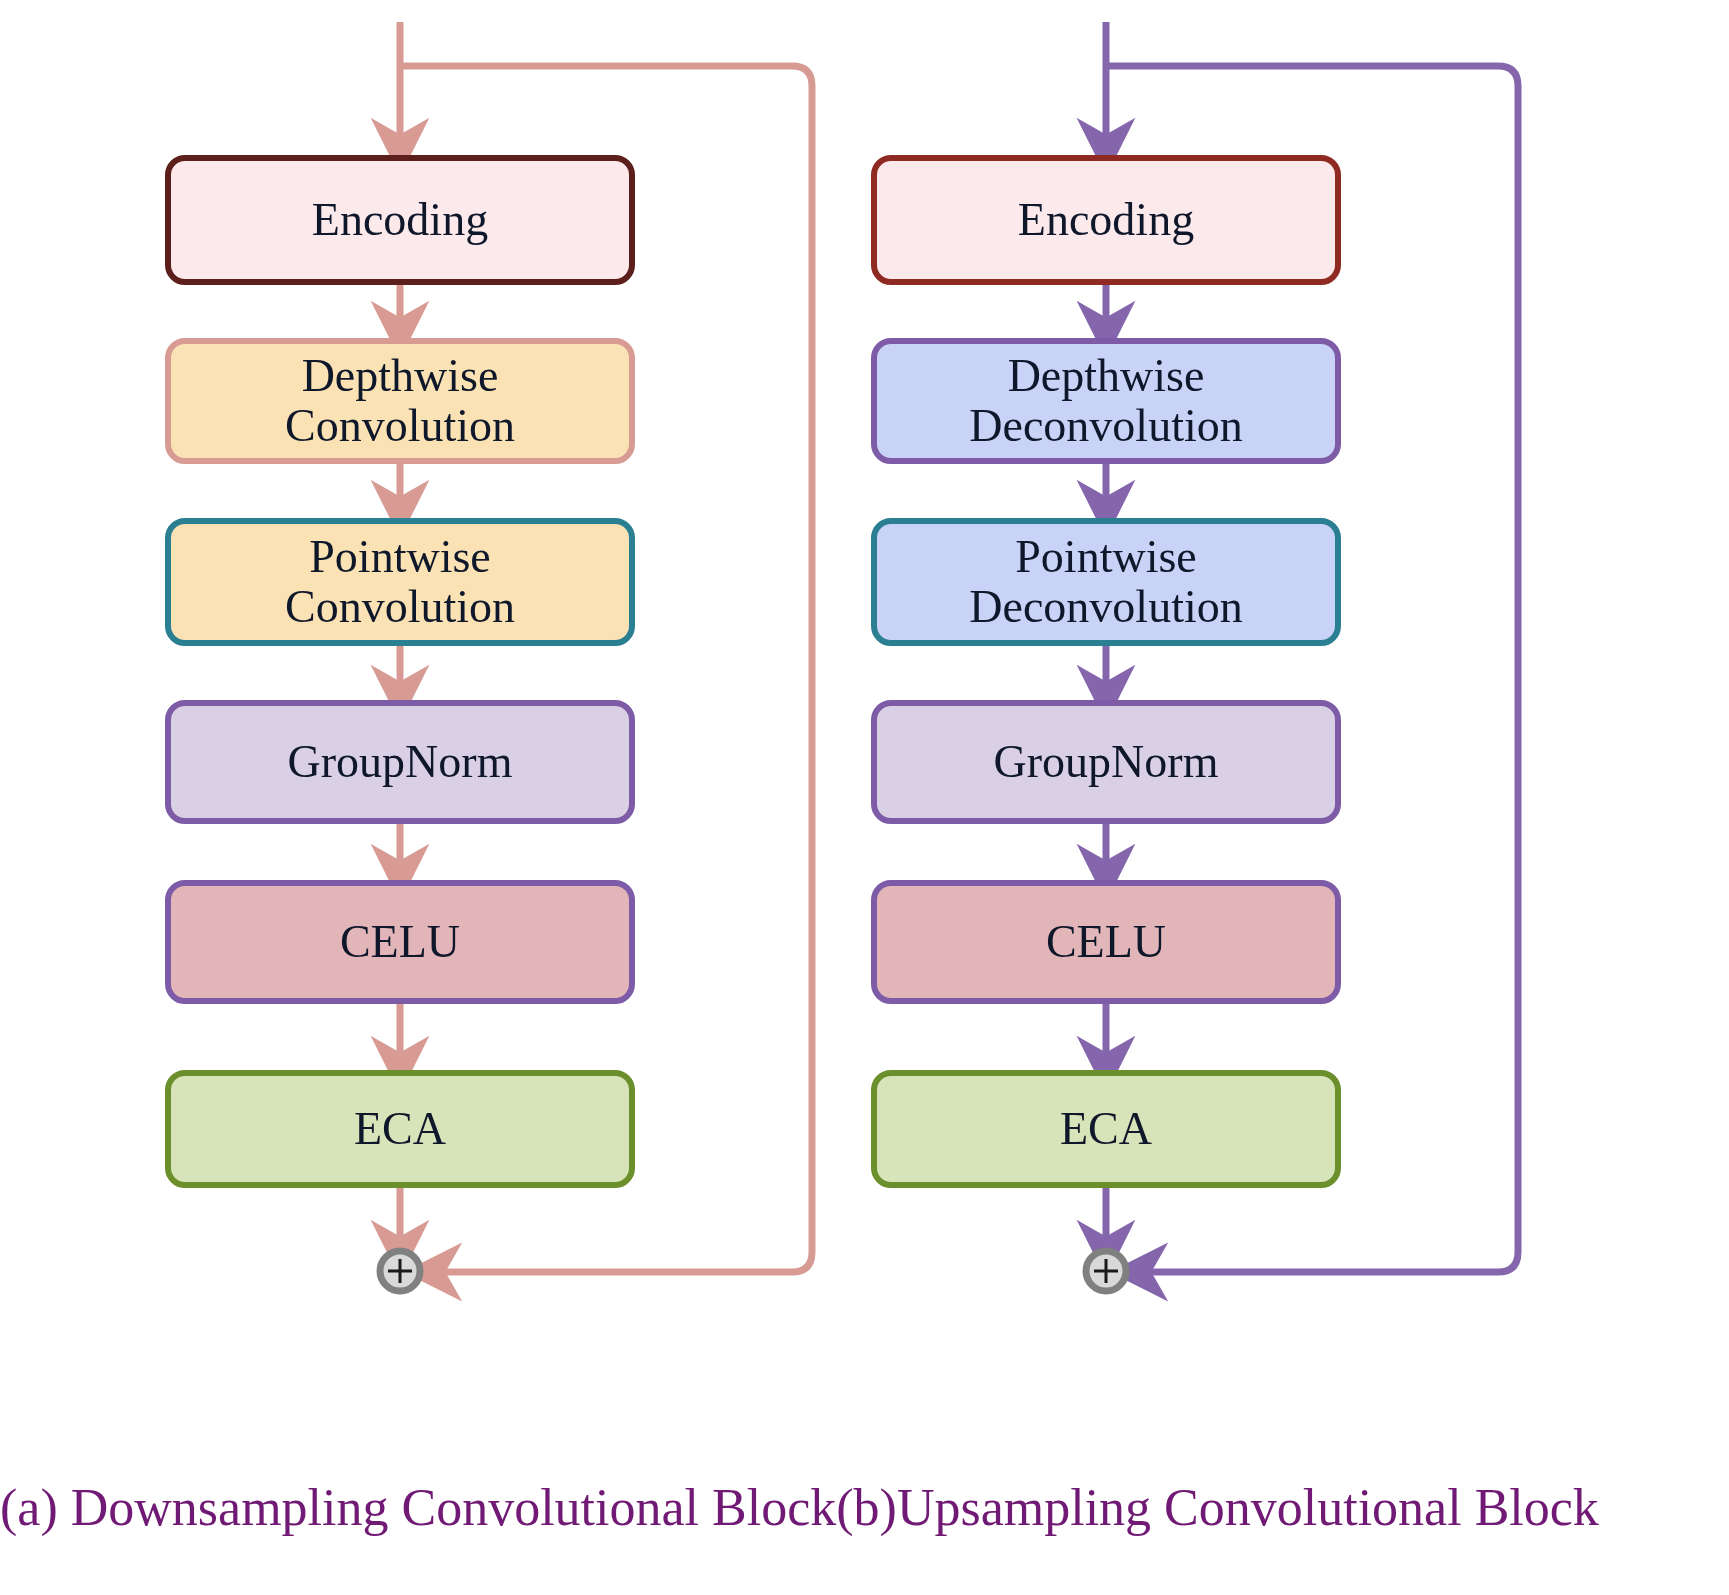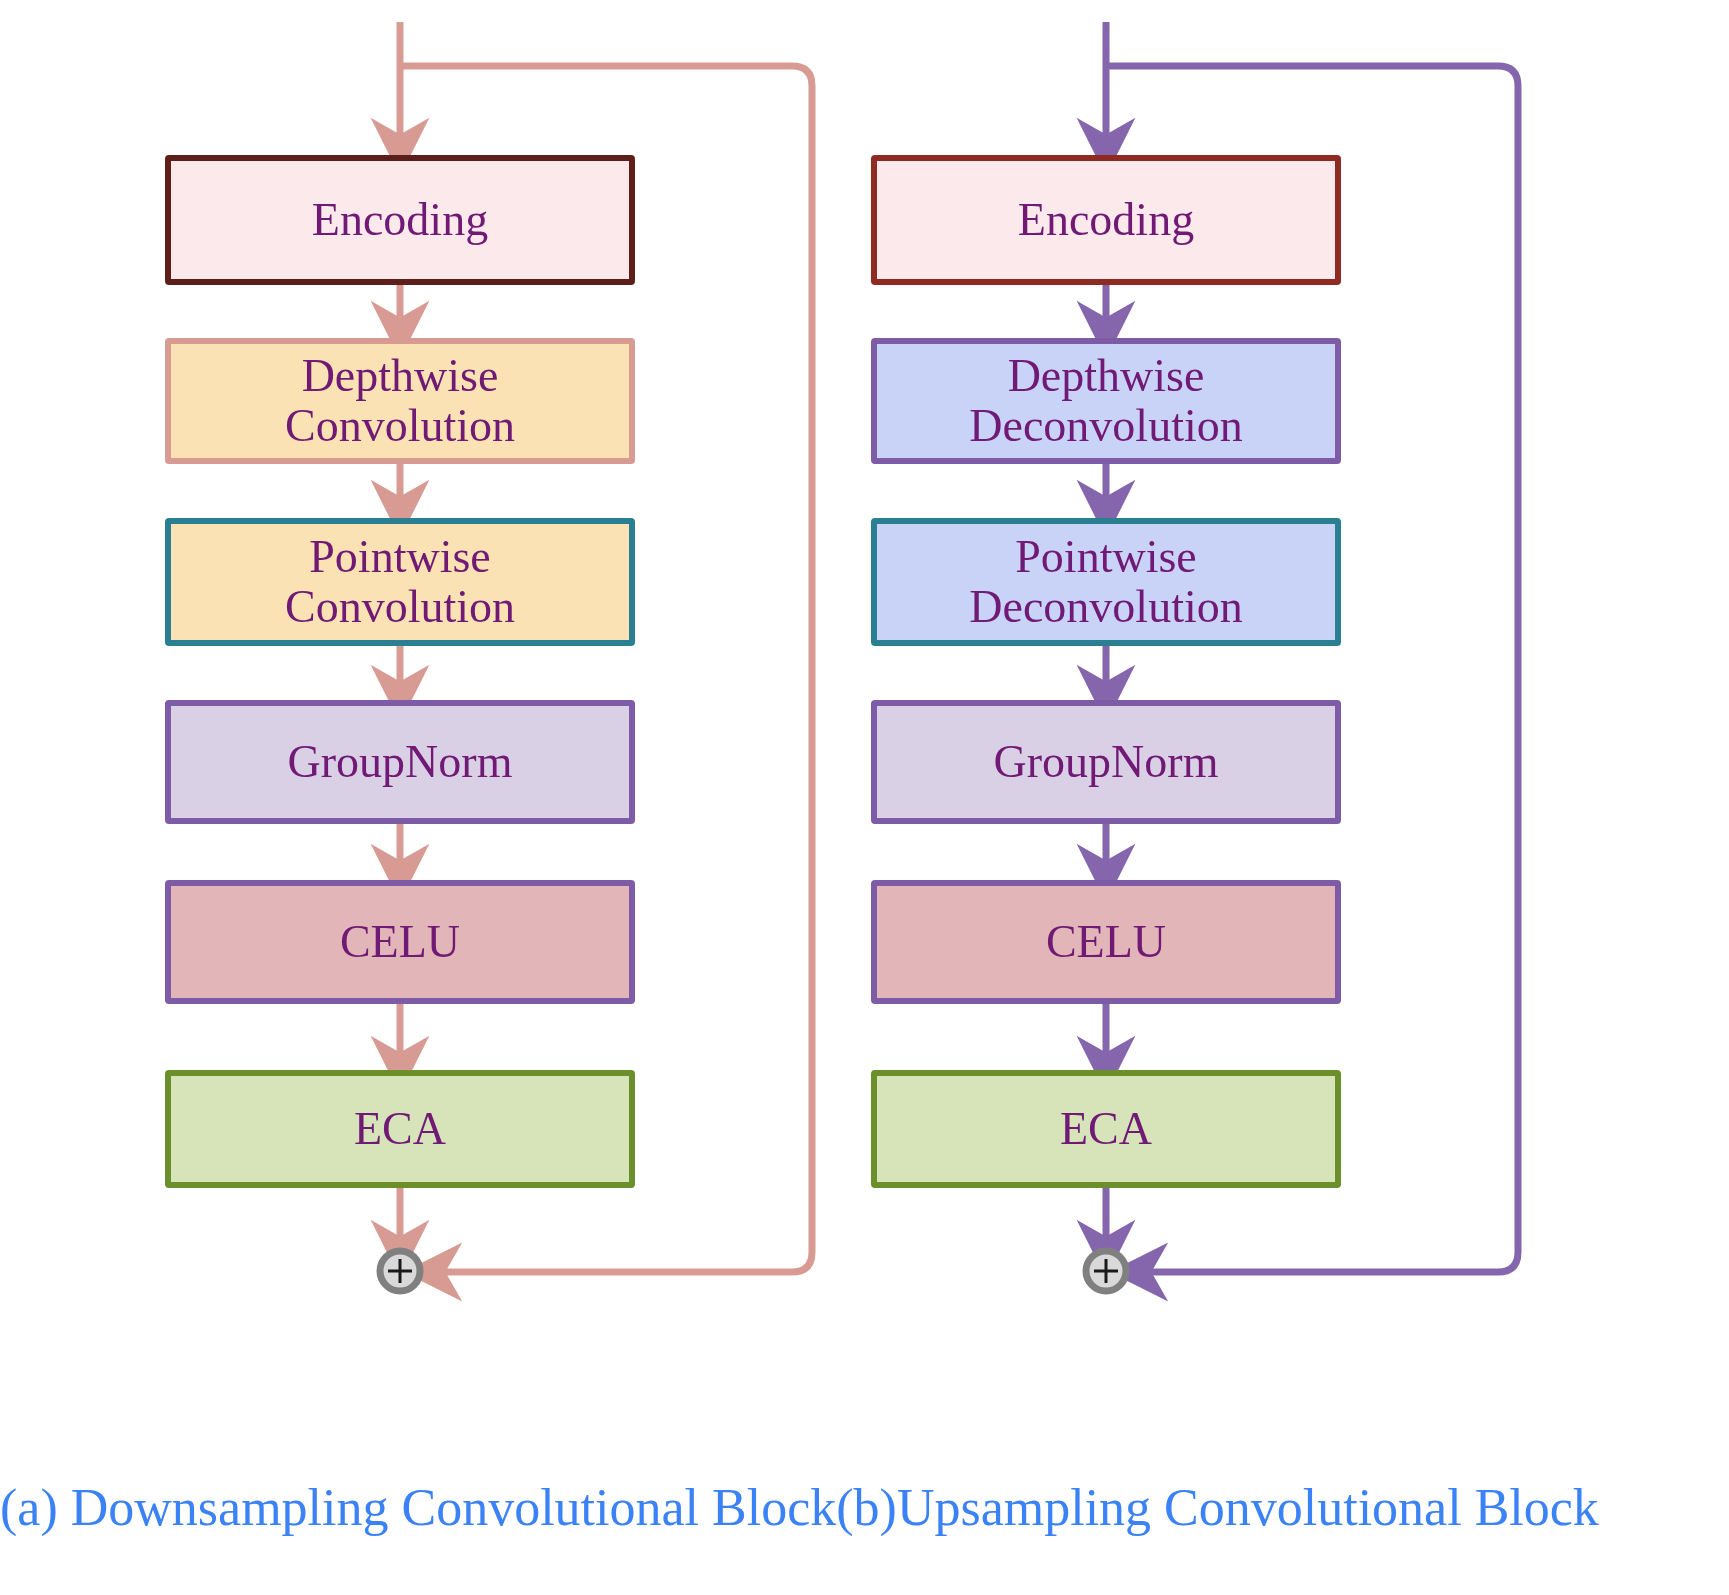--- a/index.html
+++ b/index.html
@@ -29,12 +29,12 @@
     box-sizing: border-box;
     border-style: solid;
     border-width: 6px;
-    border-radius: 4px;
+    border-radius: 20px;
     display: flex;
     align-items: center;
     justify-content: center;
     text-align: center;
-    color: #701a75;
+    color: #0f172a;
     font-size: 46px;
     line-height: 1.08;
     font-family: "Liberation Serif", "DejaVu Serif", serif;

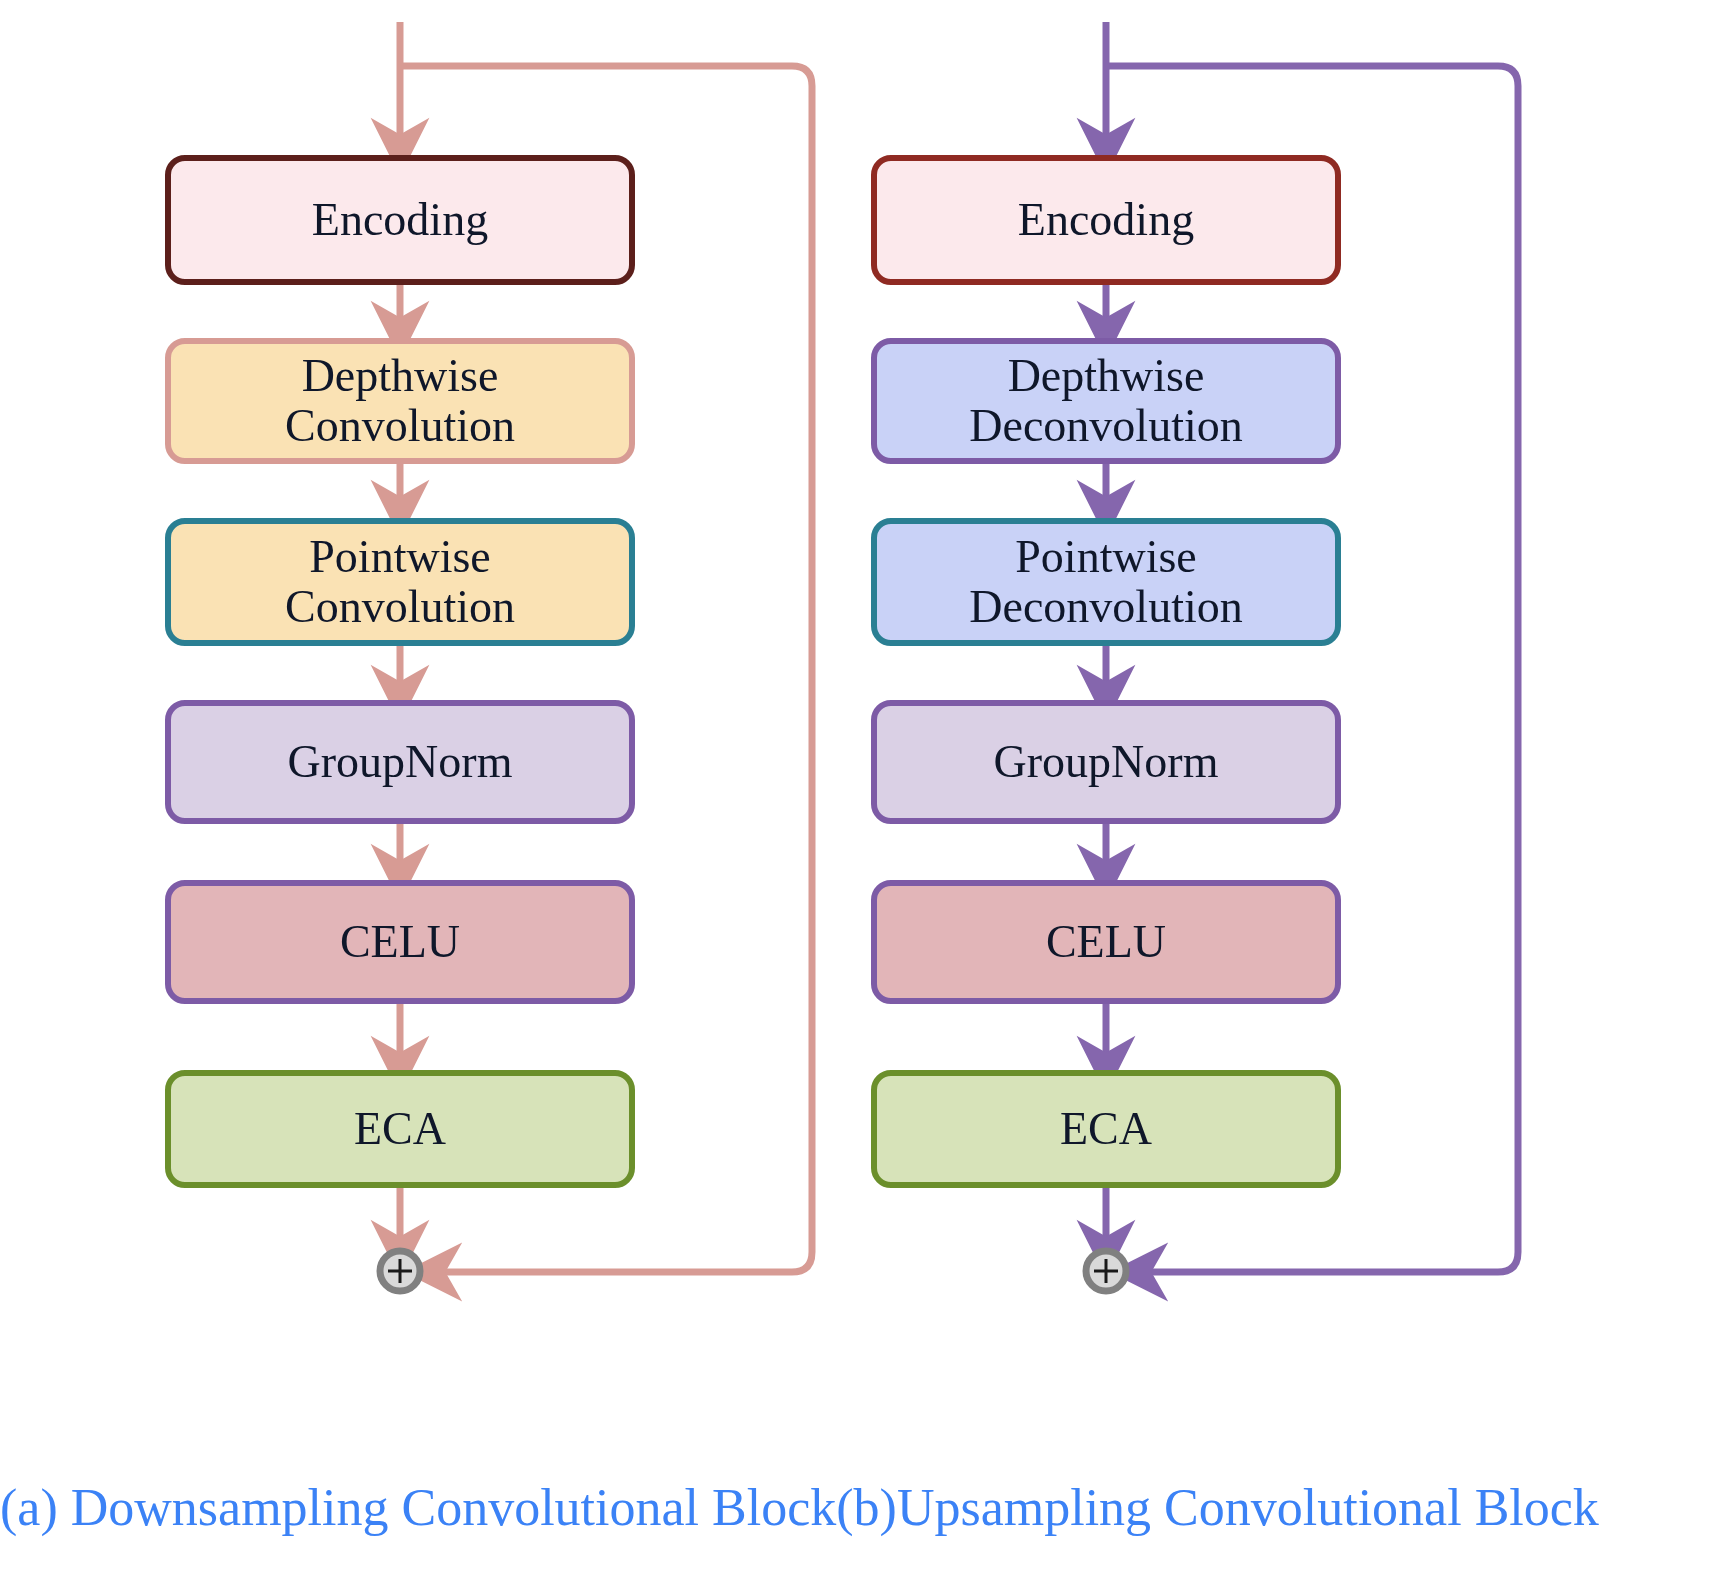--- a/index.html
+++ b/index.html
@@ -51,7 +51,7 @@
     width: 1588px;
     text-align: center;
     font-size: 52px;
-    color: #3b82f6;
+    color: #701a75;
     font-family: "Liberation Serif", "DejaVu Serif", serif;
     white-space: nowrap;
   }

